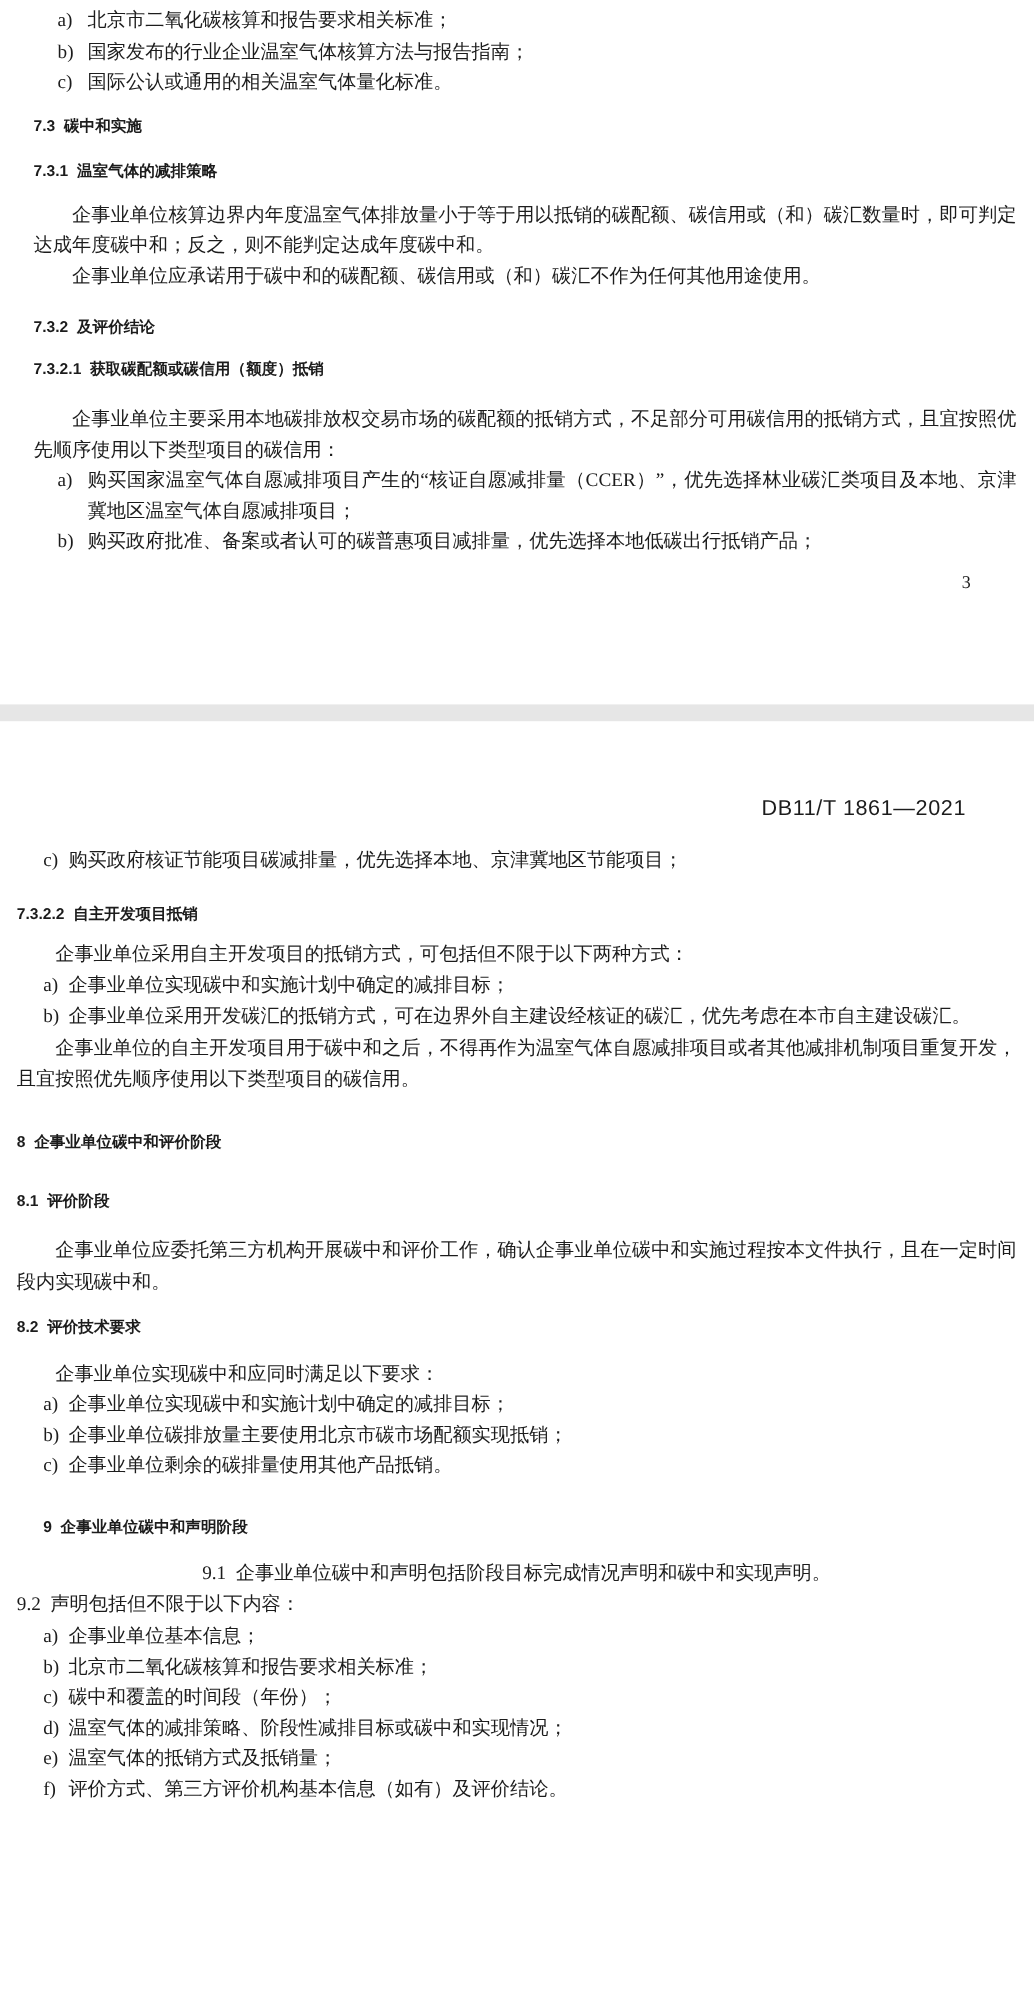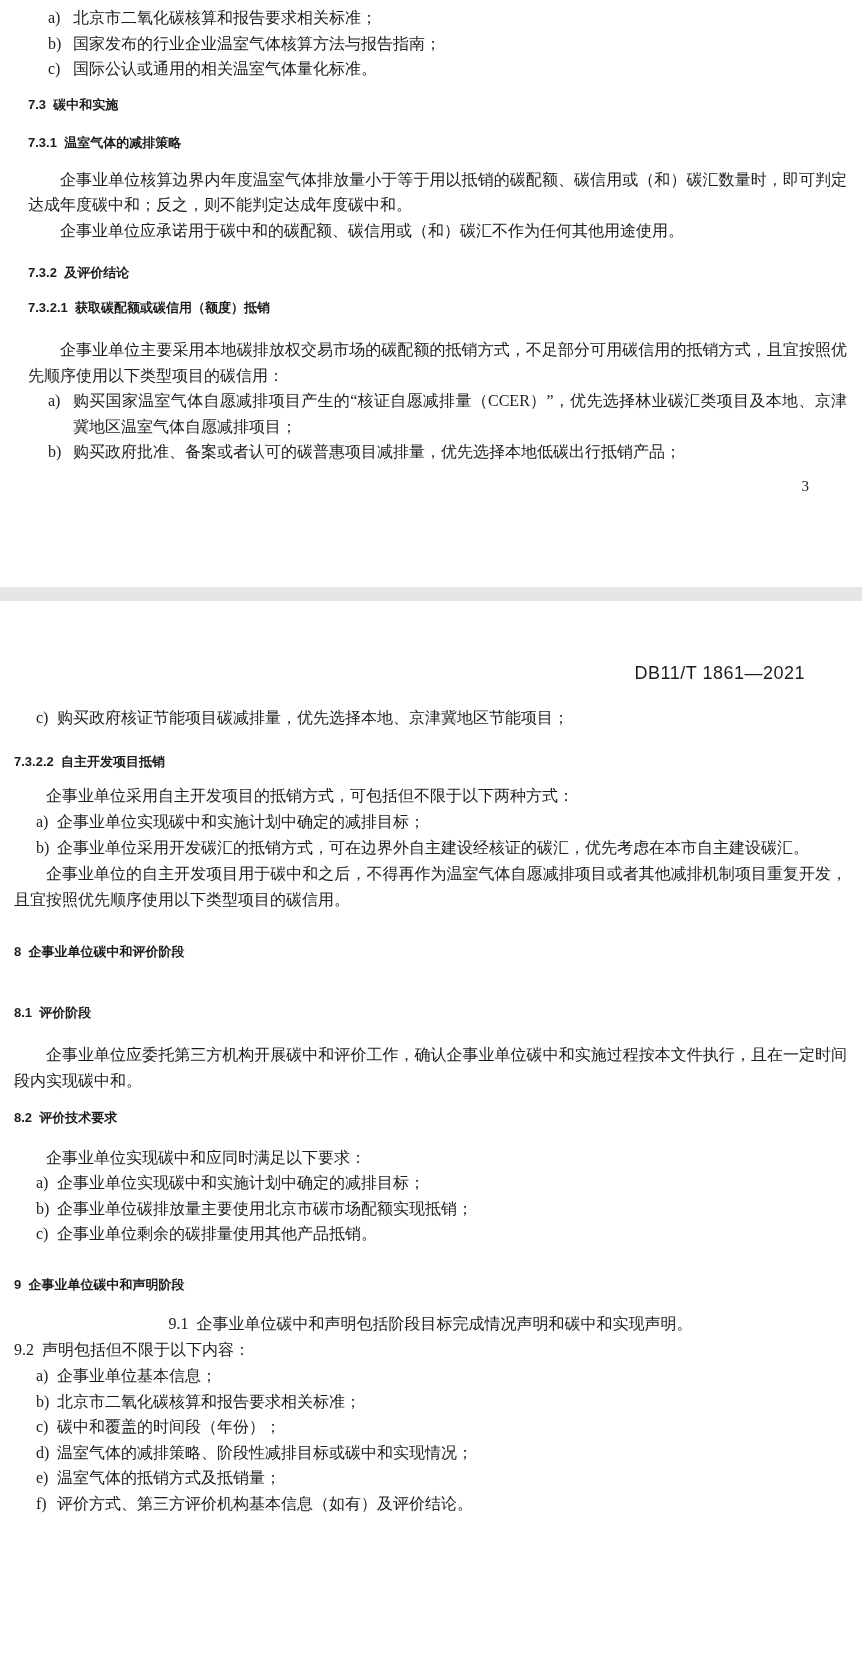--- a/index.html
+++ b/index.html
@@ -55,7 +55,7 @@
   .selfdev  { margin-top:1px; }
   .pClose   { margin-top:1px; }
   .hd8      { margin-top:27px; }
-  .hd81     { margin-top:35px; }
+  .hd81     { margin-top:23px; }
   .p81      { margin-top:17px; }
   .hd82     { margin-top:12px; }
   .p82intro { margin-top:14px; }

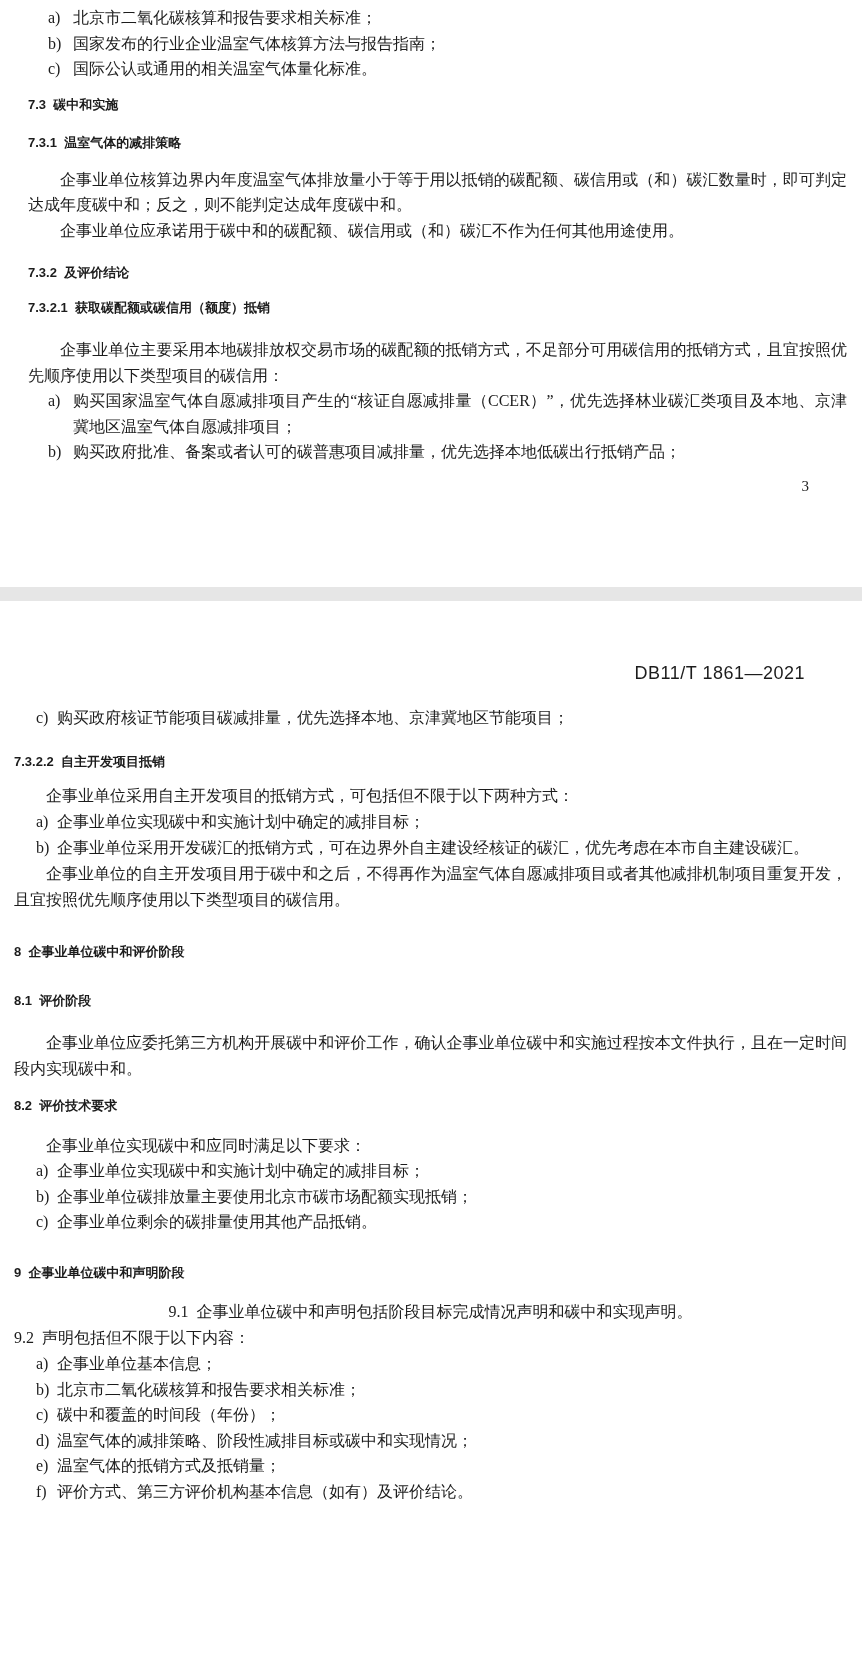--- a/index.html
+++ b/index.html
@@ -59,7 +59,7 @@
   .p81      { margin-top:17px; }
   .hd82     { margin-top:12px; }
   .p82intro { margin-top:14px; }
-  .hd9      { margin-top:25px; }
+  .hd9      { margin-top:25px;margin-left:22px; }
   .cl91     { margin-top:14px;text-align:center; }
   .stmtlist { margin-top:1px; }
 </style>

